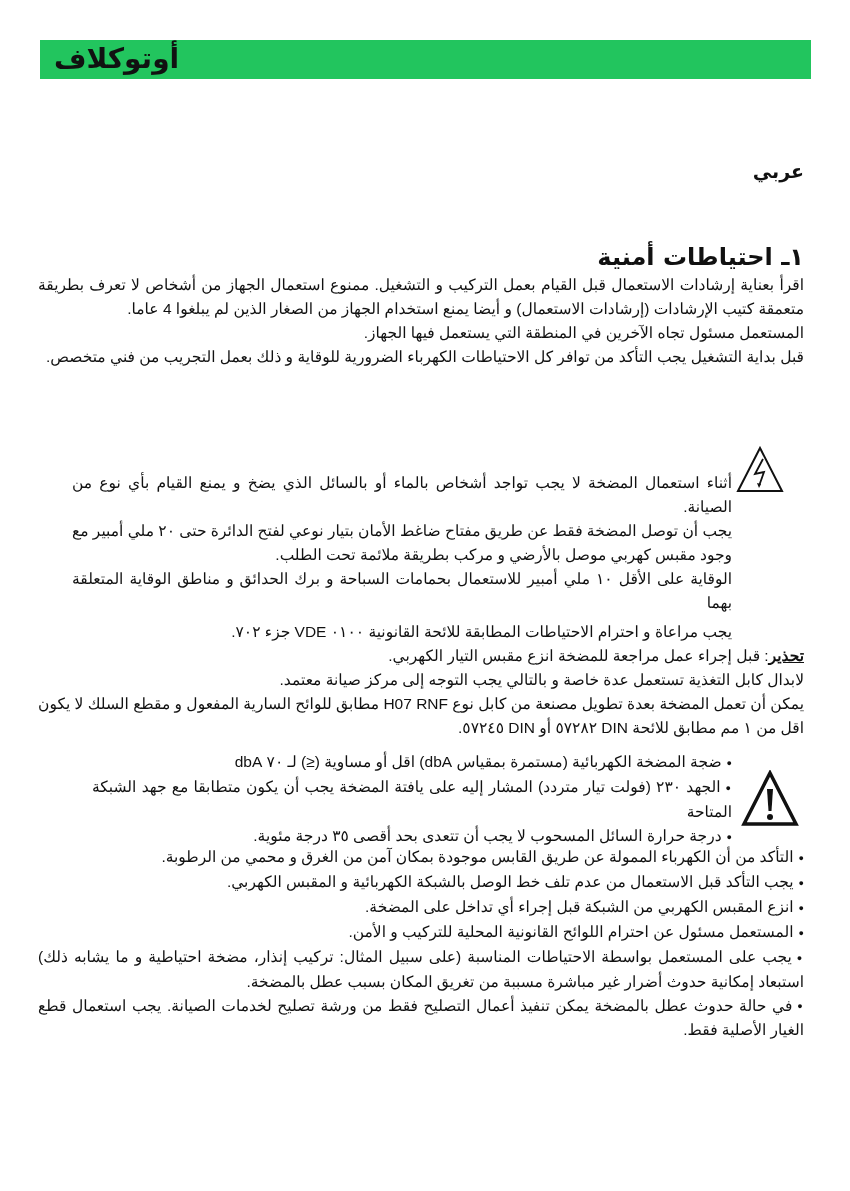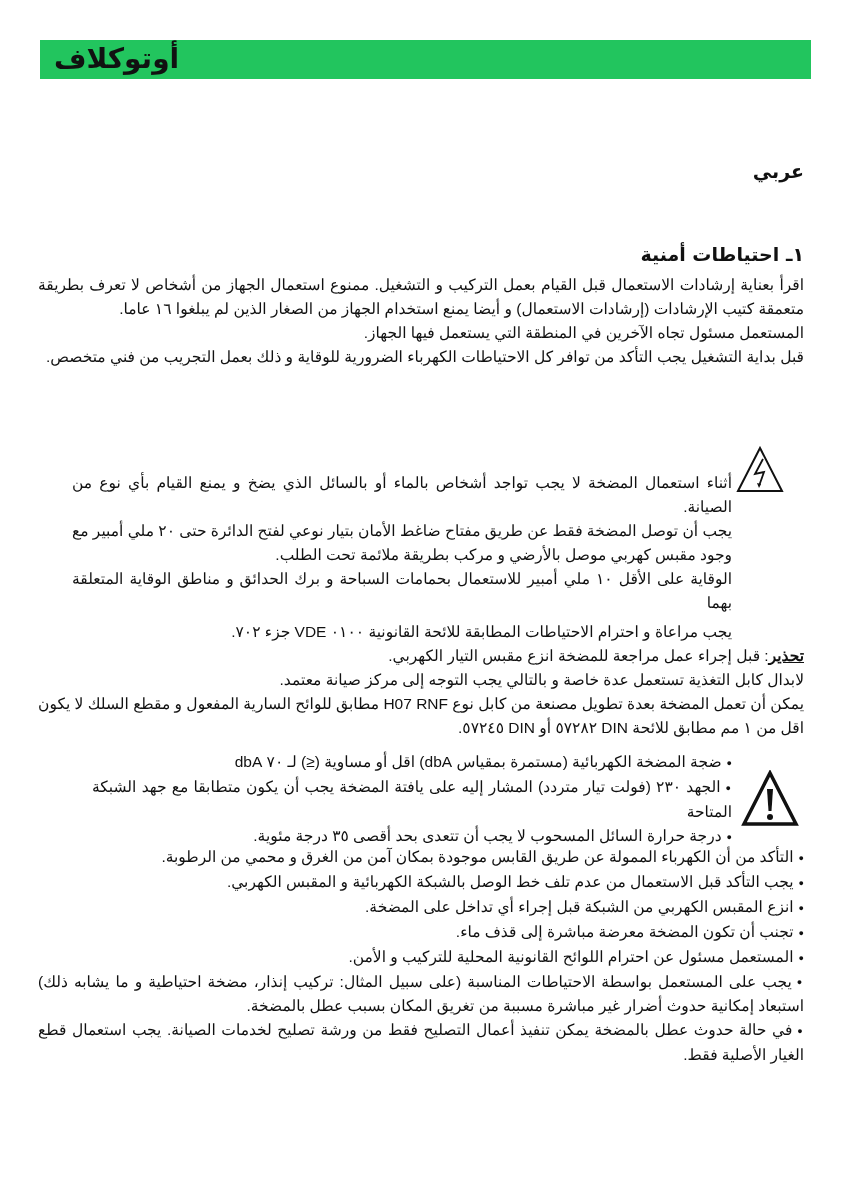--- a/index.html
+++ b/index.html
@@ -23,7 +23,7 @@
   }
   .section-heading {
     position: absolute; right: 46px; top: 243px;
-    font-size: 19px; font-weight: bold;
+    font-size: 24px; font-weight: bold;
   }
   .block {
     position: absolute; direction: rtl; text-align: justify;

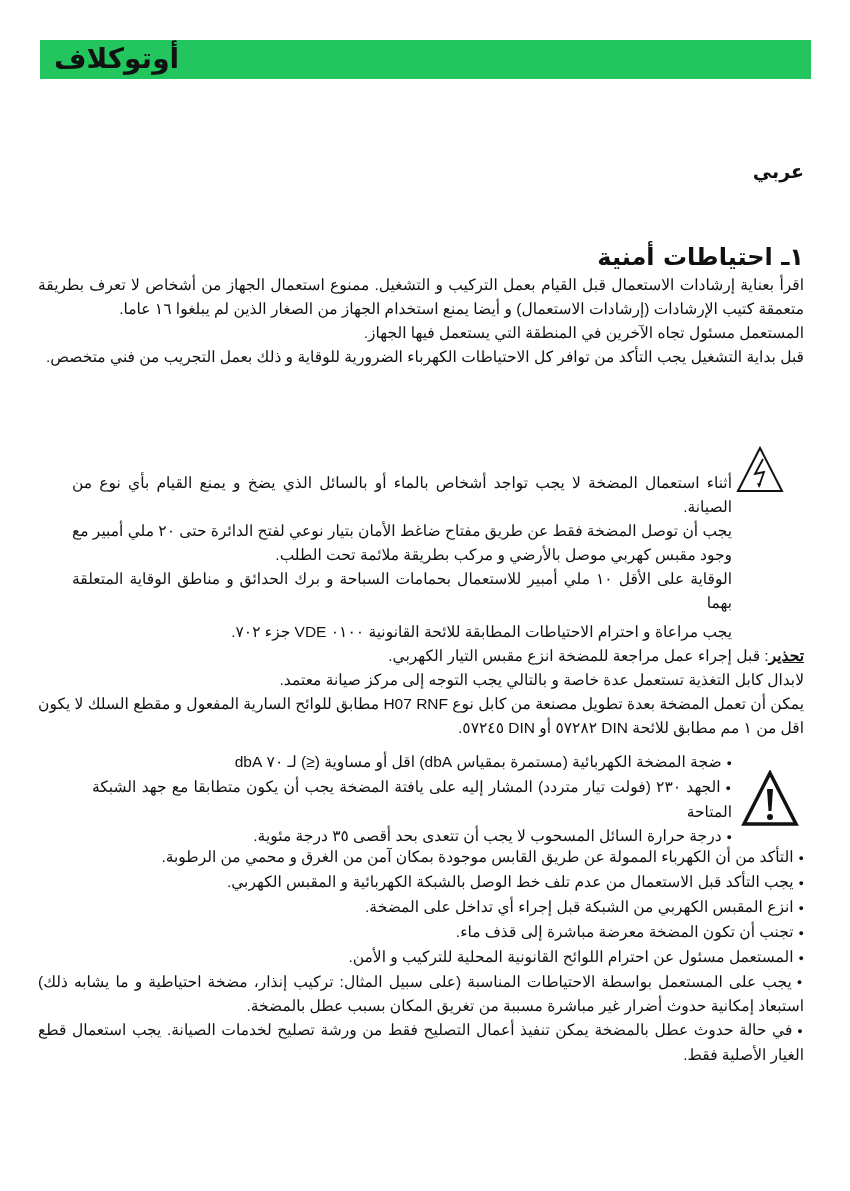--- a/index.html
+++ b/index.html
@@ -57,7 +57,7 @@
 <div class="section-heading">١ـ احتياطات أمنية</div>
 
 <div class="block intro">
-  <p>اقرأ بعناية إرشادات الاستعمال قبل القيام بعمل التركيب و التشغيل. ممنوع استعمال الجهاز من أشخاص لا تعرف بطريقة متعمقة كتيب الإرشادات (إرشادات الاستعمال) و أيضا يمنع استخدام الجهاز من الصغار الذين لم يبلغوا ١٦ عاما.</p>
+  <p>اقرأ بعناية إرشادات الاستعمال قبل القيام بعمل التركيب و التشغيل. ممنوع استعمال الجهاز من أشخاص لا تعرف بطريقة متعمقة كتيب الإرشادات (إرشادات الاستعمال) و أيضا يمنع استخدام الجهاز من الصغار الذين لم يبلغوا 4 عاما.</p>
   <p>المستعمل مسئول تجاه الآخرين في المنطقة التي يستعمل فيها الجهاز.</p>
   <p>قبل بداية التشغيل يجب التأكد من توافر كل الاحتياطات الكهرباء الضرورية للوقاية و ذلك بعمل التجريب من فني متخصص.</p>
 </div>

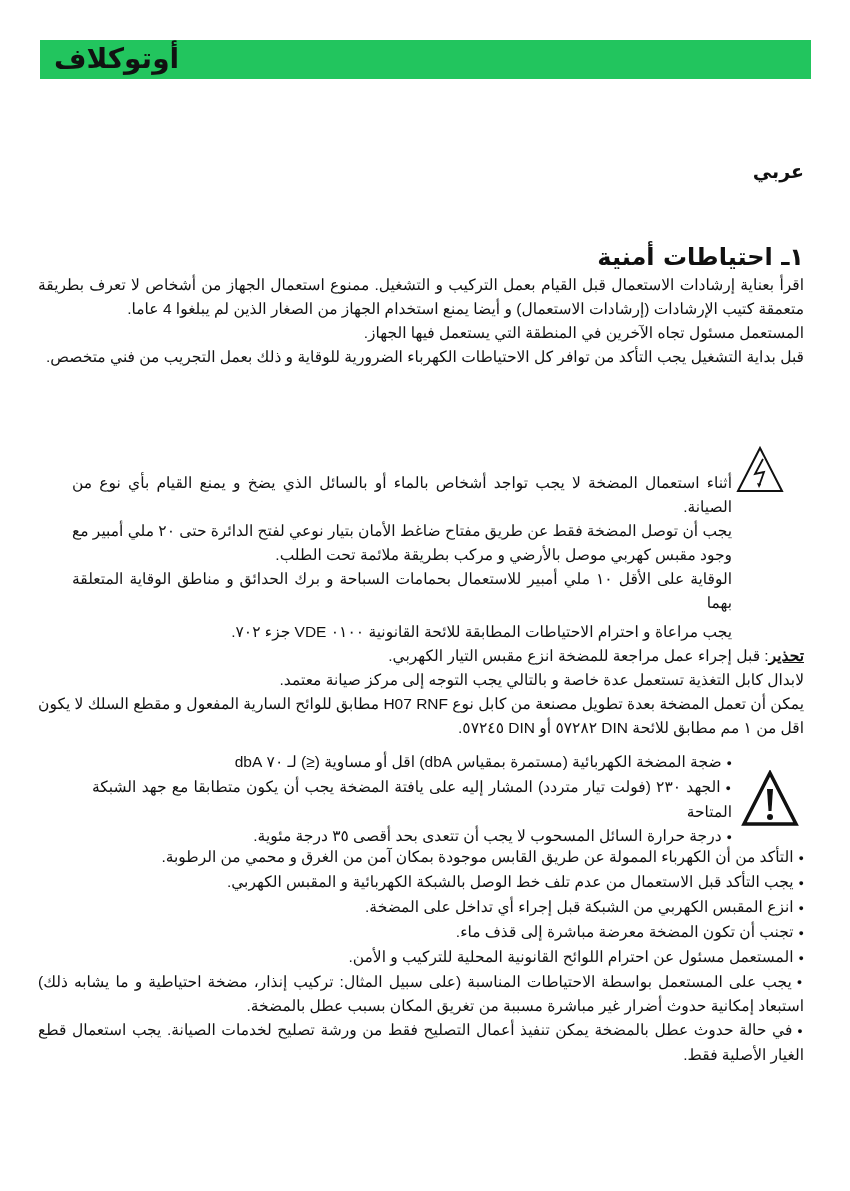--- a/index.html
+++ b/index.html
@@ -97,7 +97,6 @@
   <p class="bullet">التأكد من أن الكهرباء الممولة عن طريق القابس موجودة بمكان آمن من الغرق و محمي من الرطوبة.</p>
   <p class="bullet">يجب التأكد قبل الاستعمال من عدم تلف خط الوصل بالشبكة الكهربائية و المقبس الكهربي.</p>
   <p class="bullet">انزع المقبس الكهربي من الشبكة قبل إجراء أي تداخل على المضخة.</p>
-  <p class="bullet">تجنب أن تكون المضخة معرضة مباشرة إلى قذف ماء.</p>
   <p class="bullet">المستعمل مسئول عن احترام اللوائح القانونية المحلية للتركيب و الأمن.</p>
   <p class="bullet">يجب على المستعمل بواسطة الاحتياطات المناسبة (على سبيل المثال: تركيب إنذار، مضخة احتياطية و ما يشابه ذلك) استبعاد إمكانية حدوث أضرار غير مباشرة مسببة من تغريق المكان بسبب عطل بالمضخة.</p>
   <p class="bullet">في حالة حدوث عطل بالمضخة يمكن تنفيذ أعمال التصليح فقط من ورشة تصليح لخدمات الصيانة. يجب استعمال قطع الغيار الأصلية فقط.</p>

